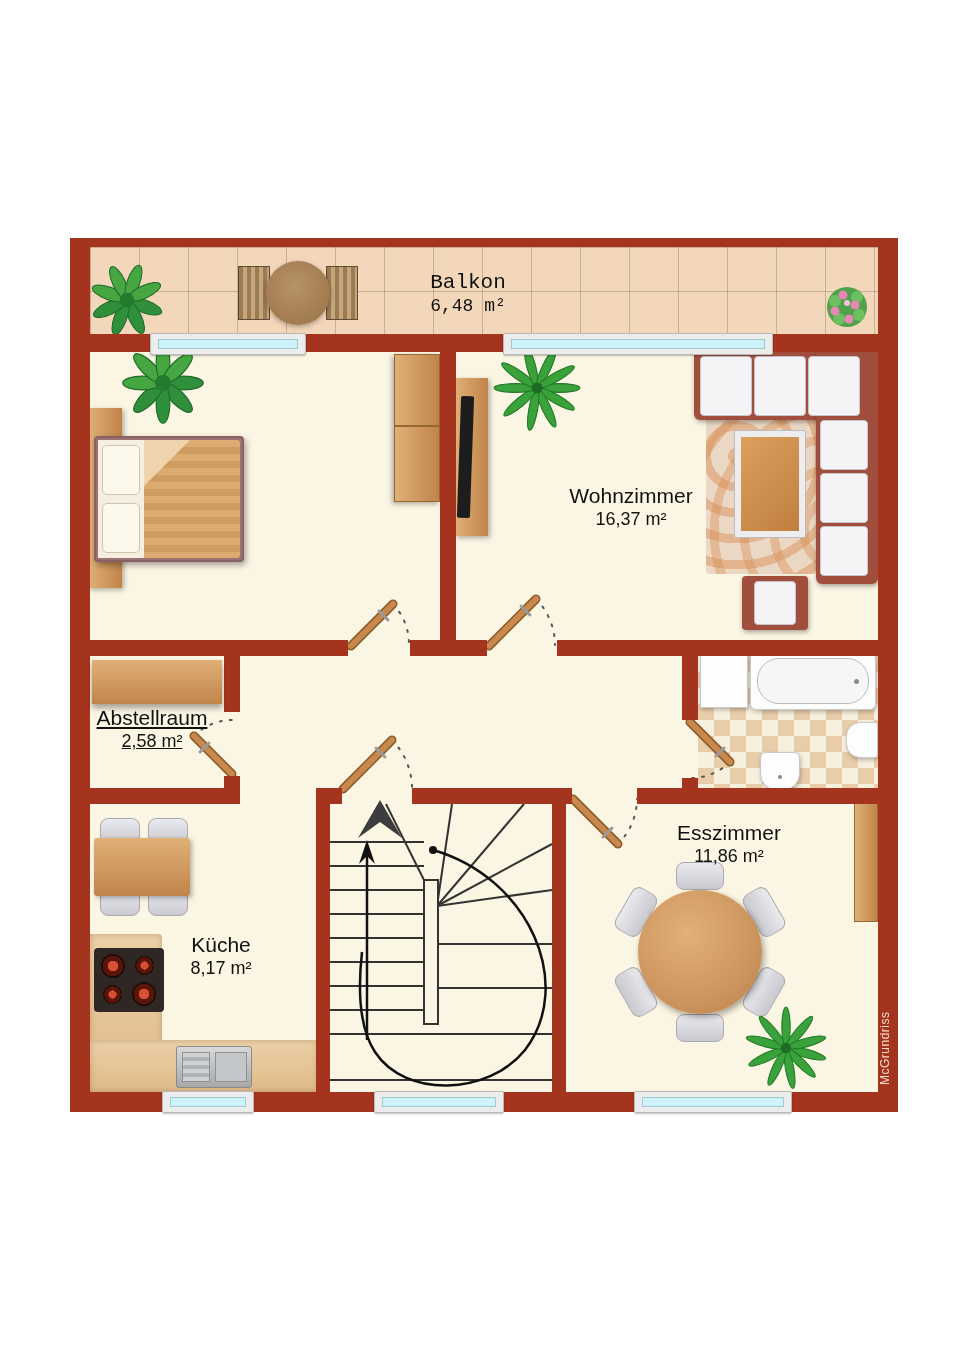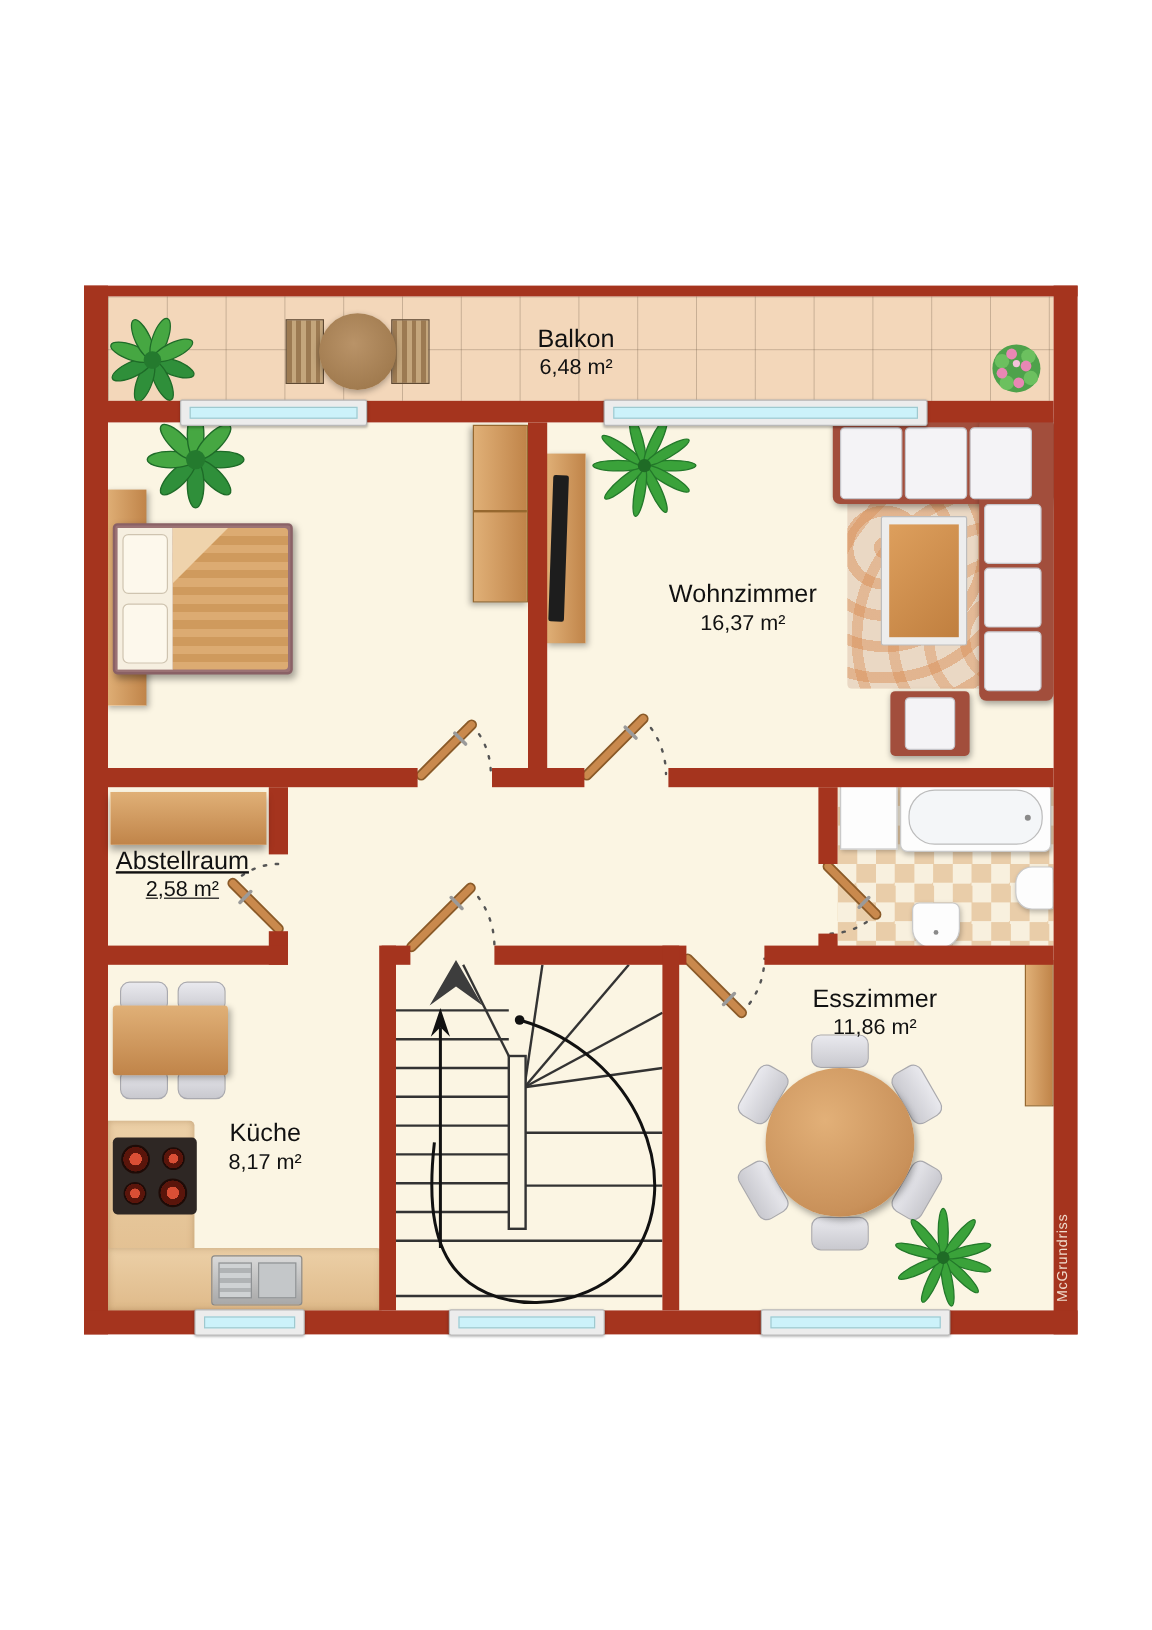--- a/index.html
+++ b/index.html
@@ -310,7 +310,7 @@
 
   <div class="abs wood" style="left:92px;top:660px;width:130px;height:44px;box-shadow:0 4px 6px rgba(0,0,0,.35);"></div>
 
-  <div class="lbl" style="left:380px;top:270px;width:200px;">
+  <div class="lbl" style="left:368px;top:270px;width:200px;font-family:Liberation Mono, monospace;">
     <div class="nm">Balkon</div>
     <div class="ar">6,48 m²</div>
   </div>

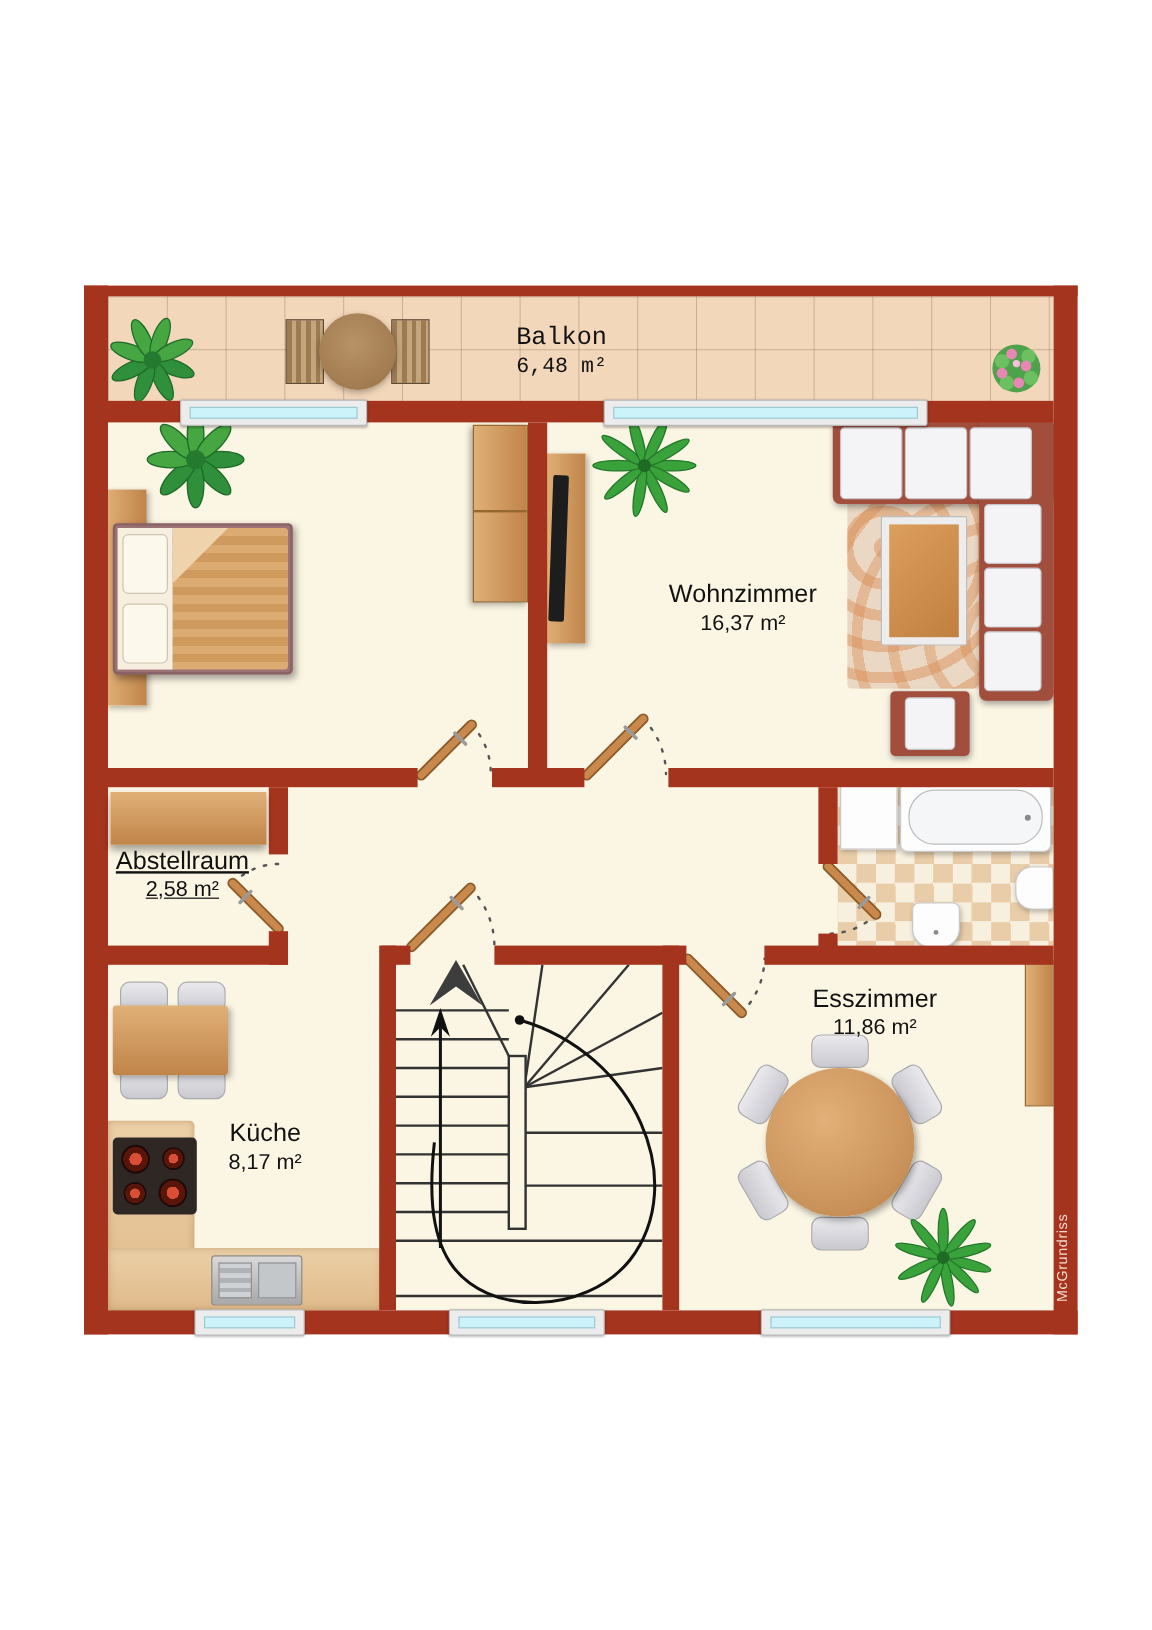--- a/index.html
+++ b/index.html
@@ -314,7 +314,7 @@
     <div class="nm">Balkon</div>
     <div class="ar">6,48 m²</div>
   </div>
-  <div class="lbl" style="left:519px;top:483px;width:200px;">
+  <div class="lbl" style="left:531px;top:483px;width:200px;">
     <div class="nm">Wohnzimmer</div>
     <div class="ar">16,37 m²</div>
   </div>

